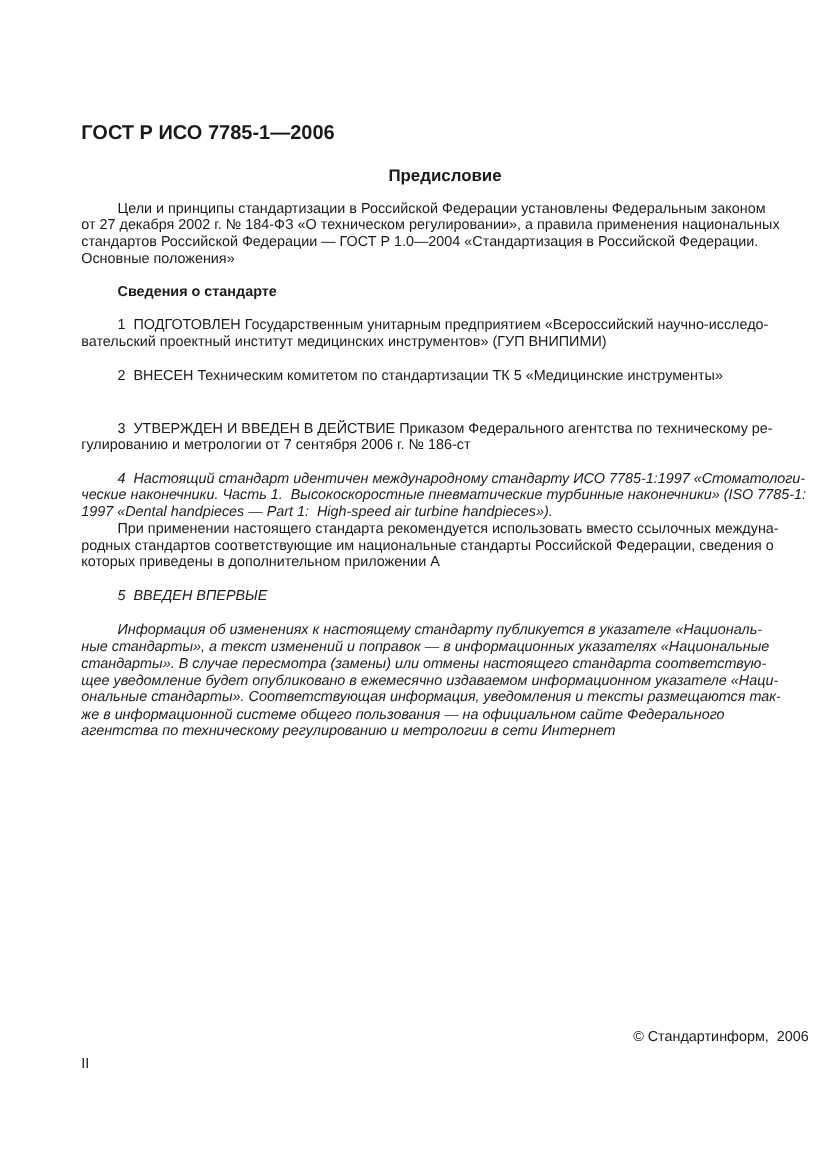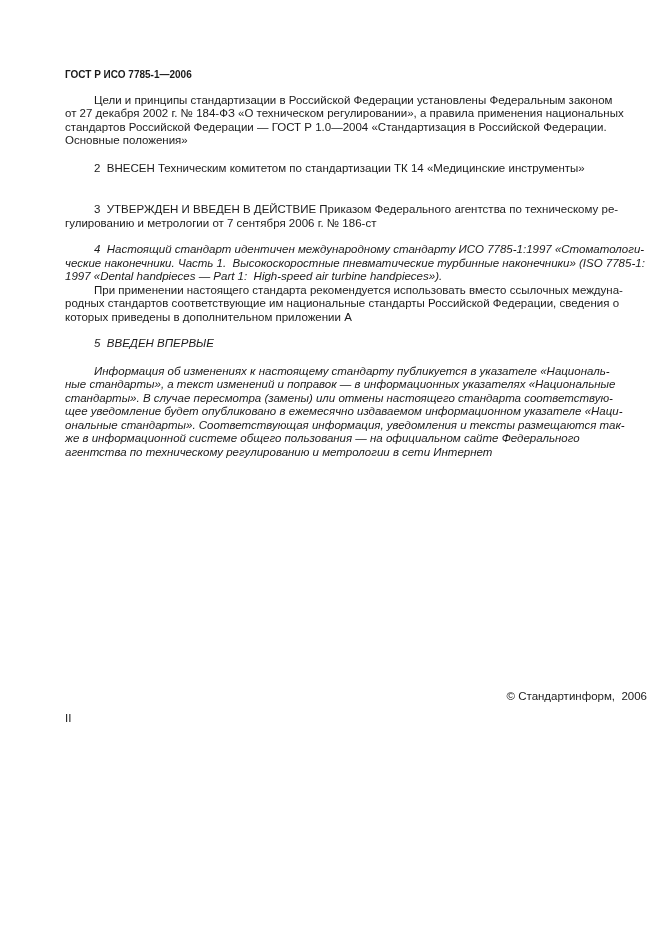--- a/index.html
+++ b/index.html
@@ -26,8 +26,9 @@
 
   .doc-header {
     font-weight: bold;
-    font-size: 10px;
+    font-size: 16px;
     line-height: 13.5px;
+    margin-top: 32px;
   }
   .doc-title {
     margin-top: 19px;

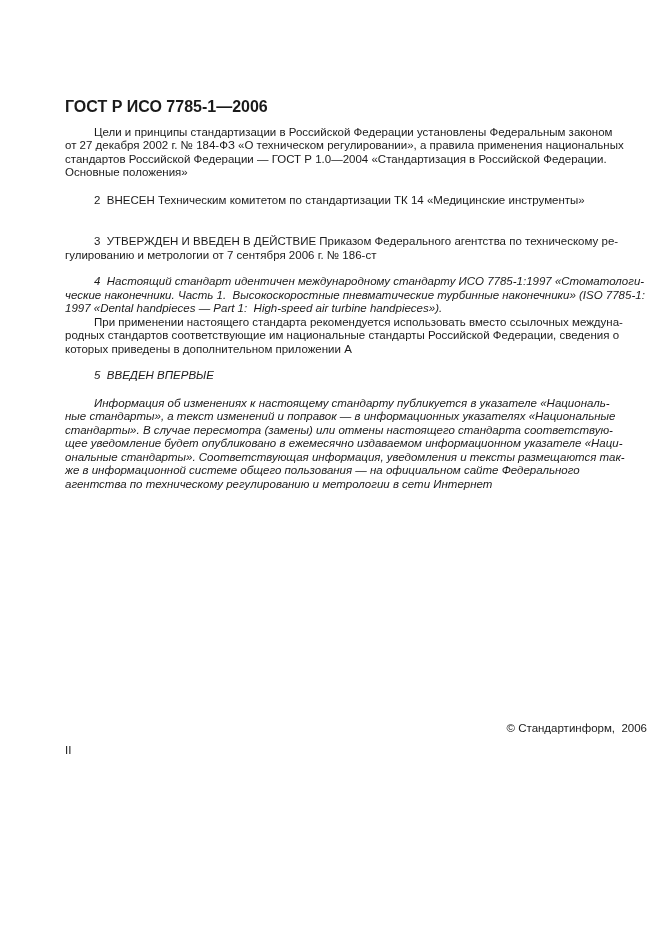--- a/index.html
+++ b/index.html
@@ -58,6 +58,7 @@
 
     <div class="doc-header pre">ГОСТ Р ИСО 7785-1—2006</div>
 
+    <div class="doc-title">Предисловие</div>
 
     <div class="intro pre indent">Цели и принципы стандартизации в Российской Федерации установлены Федеральным законом
 от 27 декабря 2002 г. № 184-ФЗ «О техническом регулировании», а правила применения национальных

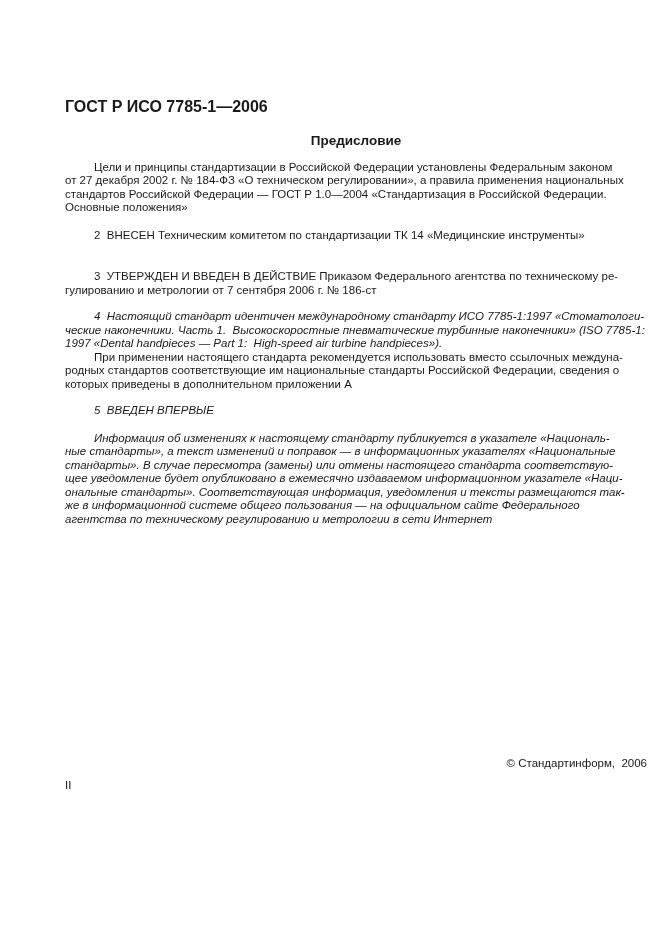--- a/index.html
+++ b/index.html
@@ -65,6 +65,7 @@
 стандартов Российской Федерации — ГОСТ Р 1.0—2004 «Стандартизация в Российской Федерации.
 Основные положения»</div>
 
+    <div class="subhead pre indent">Сведения о стандарте</div>
 
 
     <div class="clause-2 pre indent">2  ВНЕСЕН Техническим комитетом по стандартизации ТК 14 «Медицинские инструменты»</div>

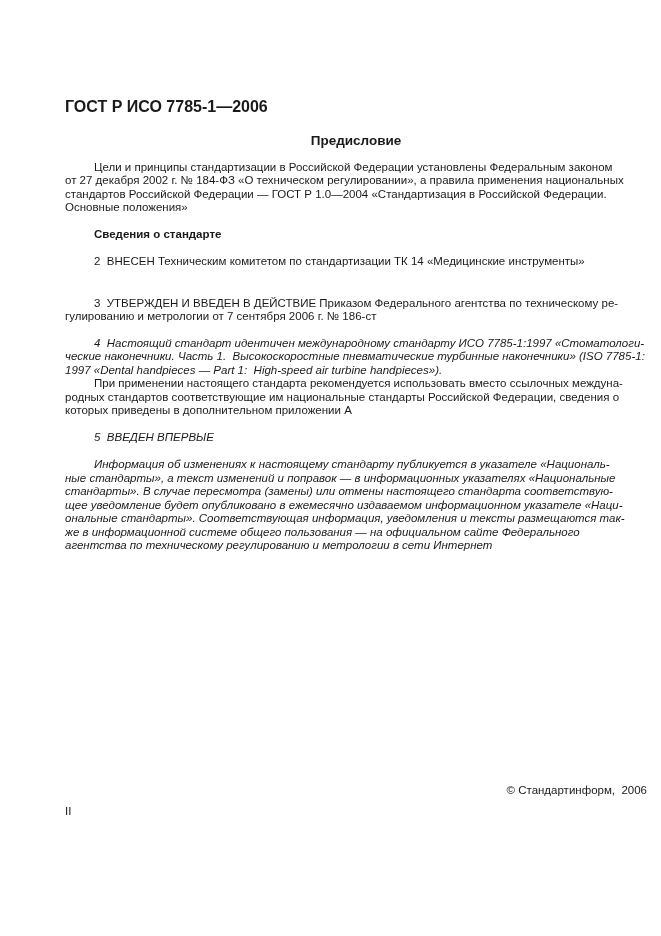--- a/index.html
+++ b/index.html
@@ -67,6 +67,8 @@
 
     <div class="subhead pre indent">Сведения о стандарте</div>
 
+    <div class="clause-1 pre indent">1  ПОДГОТОВЛЕН Государственным унитарным предприятием «Всероссийский научно-исследо-
+вательский проектный институт медицинских инструментов» (ГУП ВНИПИМИ)</div>
 
     <div class="clause-2 pre indent">2  ВНЕСЕН Техническим комитетом по стандартизации ТК 14 «Медицинские инструменты»</div>
 

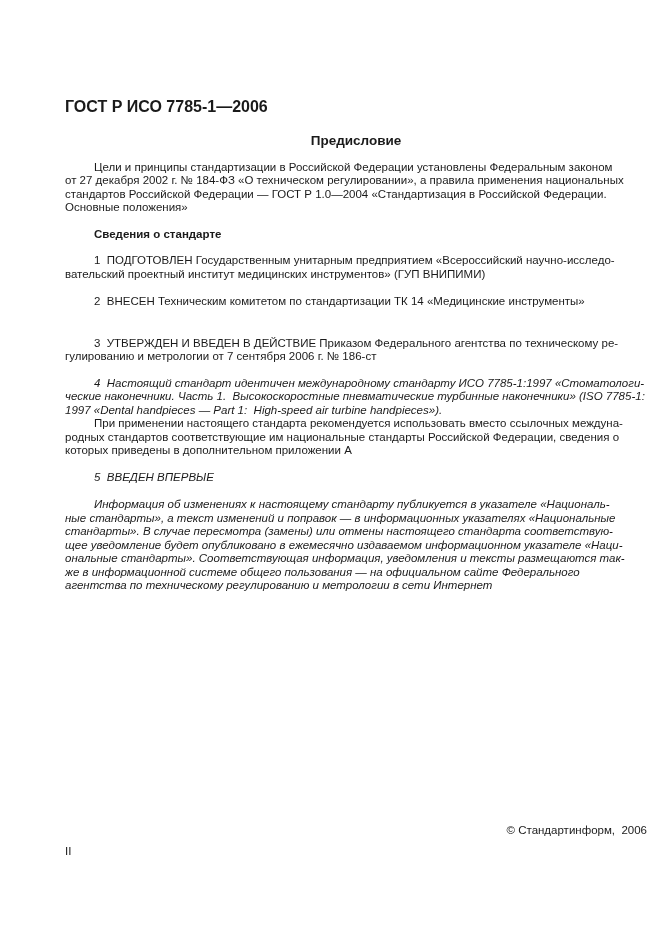--- a/index.html
+++ b/index.html
@@ -70,7 +70,7 @@
     <div class="clause-1 pre indent">1  ПОДГОТОВЛЕН Государственным унитарным предприятием «Всероссийский научно-исследо-
 вательский проектный институт медицинских инструментов» (ГУП ВНИПИМИ)</div>
 
-    <div class="clause-2 pre indent">2  ВНЕСЕН Техническим комитетом по стандартизации ТК 14 «Медицинские инструменты»</div>
+    <div class="clause-2 pre indent">2  ВНЕСЕН Техническим комитетом по стандартизации ТК 5 «Медицинские инструменты»</div>
 
     <div class="clause-3 pre indent">3  УТВЕРЖДЕН И ВВЕДЕН В ДЕЙСТВИЕ Приказом Федерального агентства по техническому ре-
 гулированию и метрологии от 7 сентября 2006 г. № 186-ст</div>

